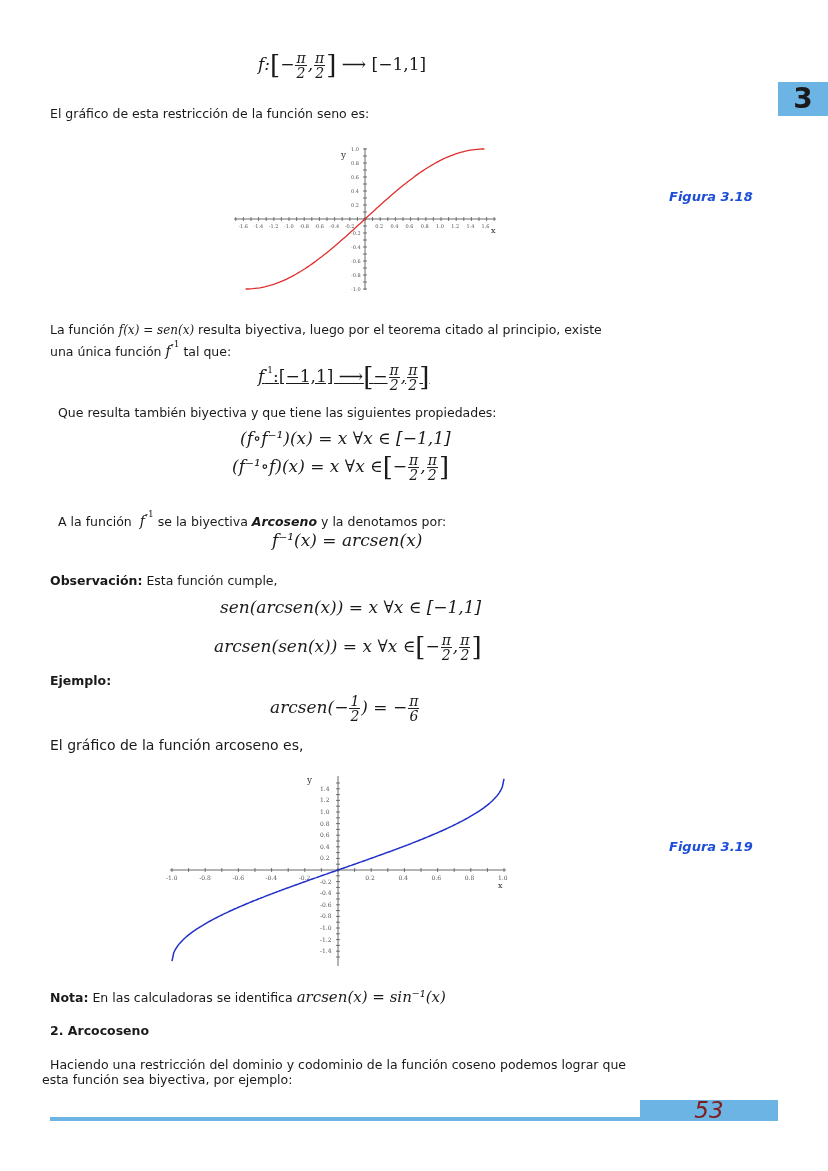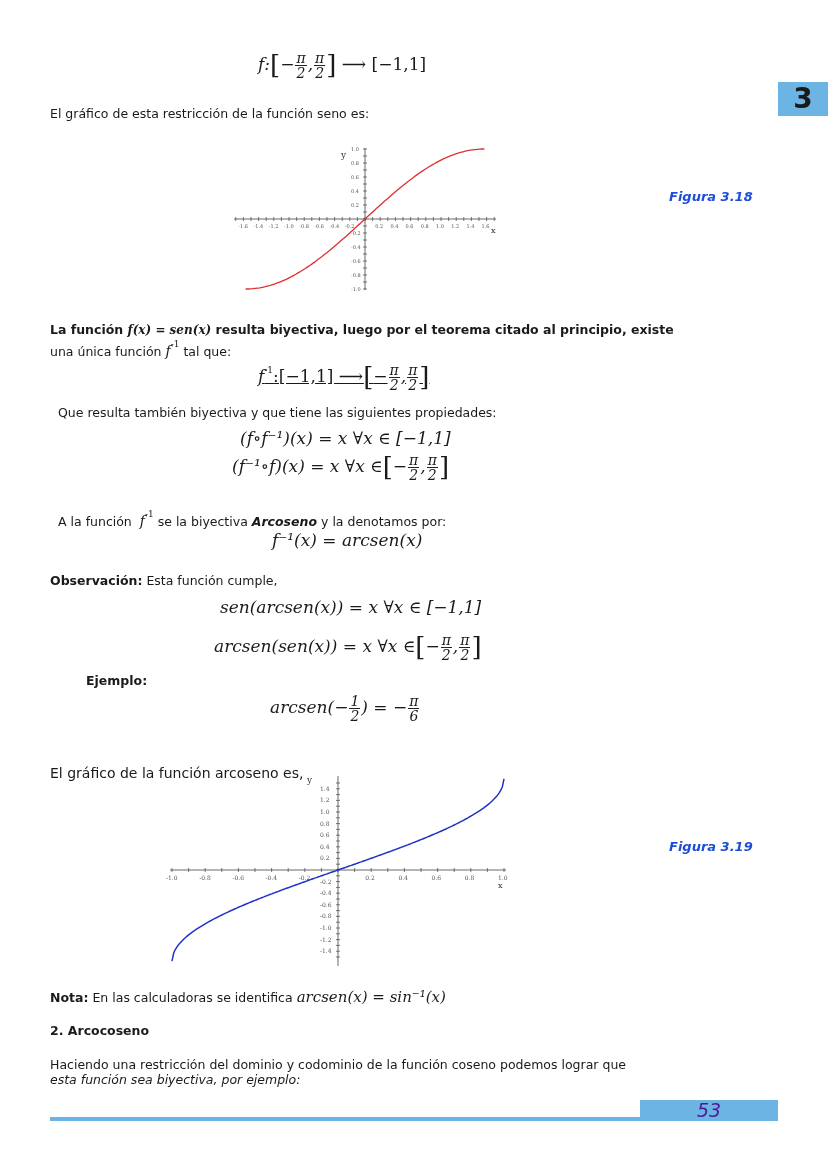--- a/index.html
+++ b/index.html
@@ -139,7 +139,7 @@
 
 <div class="abs fig-label" style="left:669px; top:189px;">Figura 3.18</div>
 
-<div class="abs txt" style="left:50px; top:322px;font-weight:bold;">
+<div class="abs txt" style="left:50px; top:322px;">
   <span>La función</span>
   <span class="math" style="font-size:12px;">f(x) = sen(x)</span>
   <span>resulta biyectiva, luego por el teorema citado al principio, existe</span>

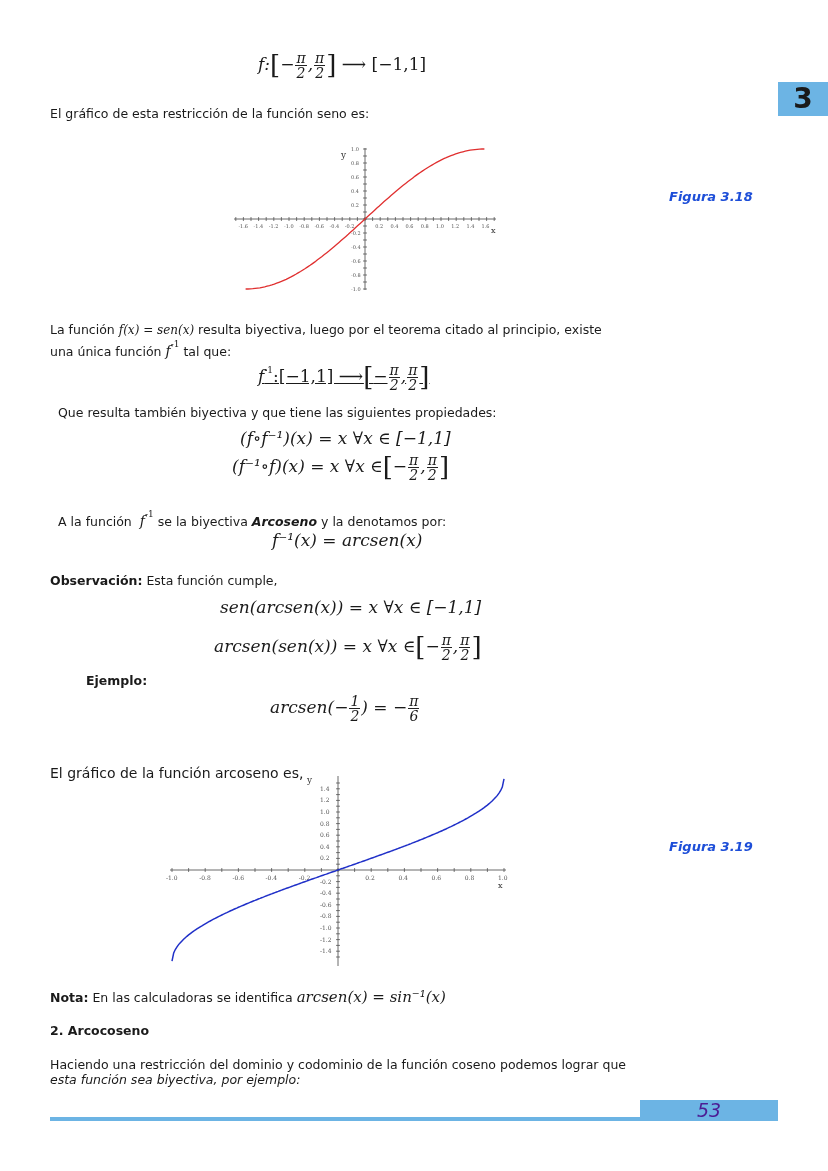--- a/index.html
+++ b/index.html
@@ -196,7 +196,7 @@
     </span><span class="big">]</span>
 </div>
 
-<div class="abs txt bold" style="left:50px; top:673px;margin-left:36px;">Ejemplo:</div>
+<div class="abs txt bold" style="left:50px; top:673px;">Ejemplo:</div>
 <div class="abs math" style="left:270px; top:694px;">
   <span>arcsen(−</span><span class="frac">
       <span class="num">1</span>

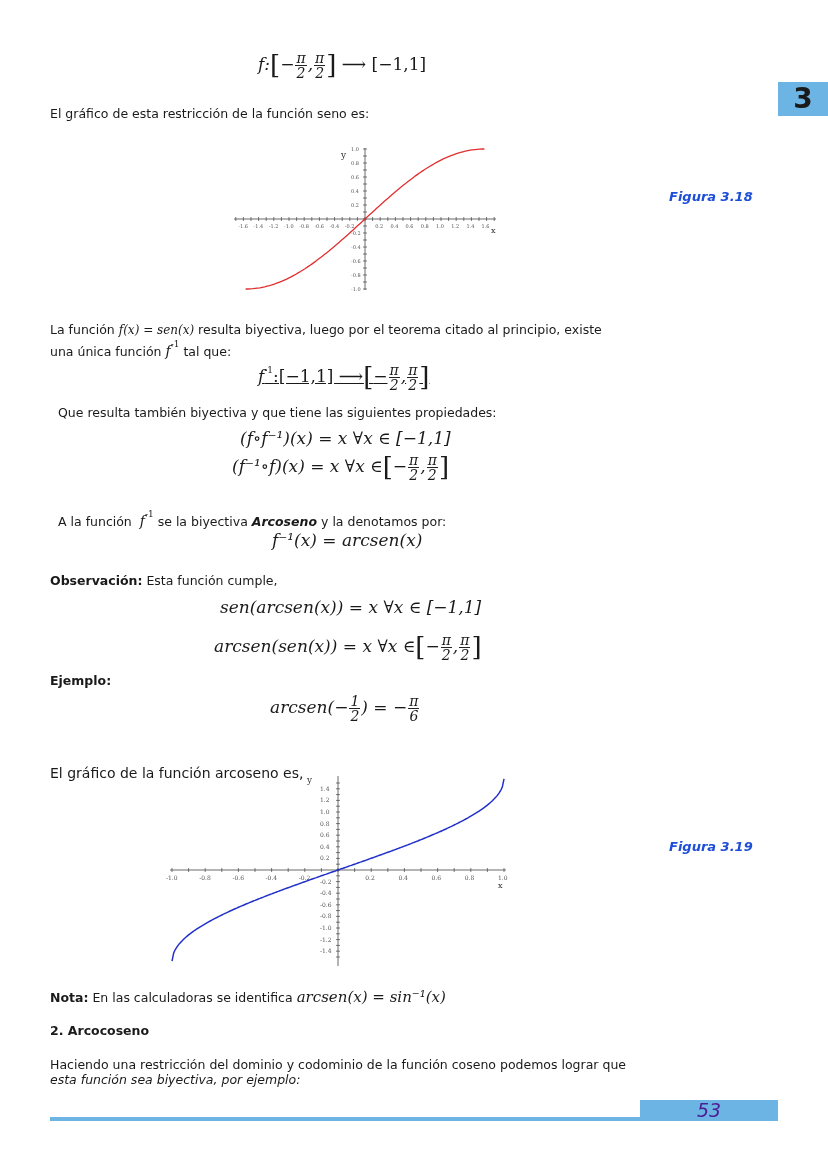--- a/index.html
+++ b/index.html
@@ -207,7 +207,7 @@
     </span>
 </div>
 
-<div class="abs txt" style="font-size:14px; left:50px; top:738px;margin-top:28px;">El gráfico de la función arcoseno es,</div>
+<div class="abs txt" style="font-size:14px; left:50px; top:738px;">El gráfico de la función arcoseno es,</div>
 
 <svg class="abs" style="left:160px; top:770px;" width="360" height="200" viewBox="0 0 360 200">
   <g stroke="#444" stroke-width="0.8" fill="none">

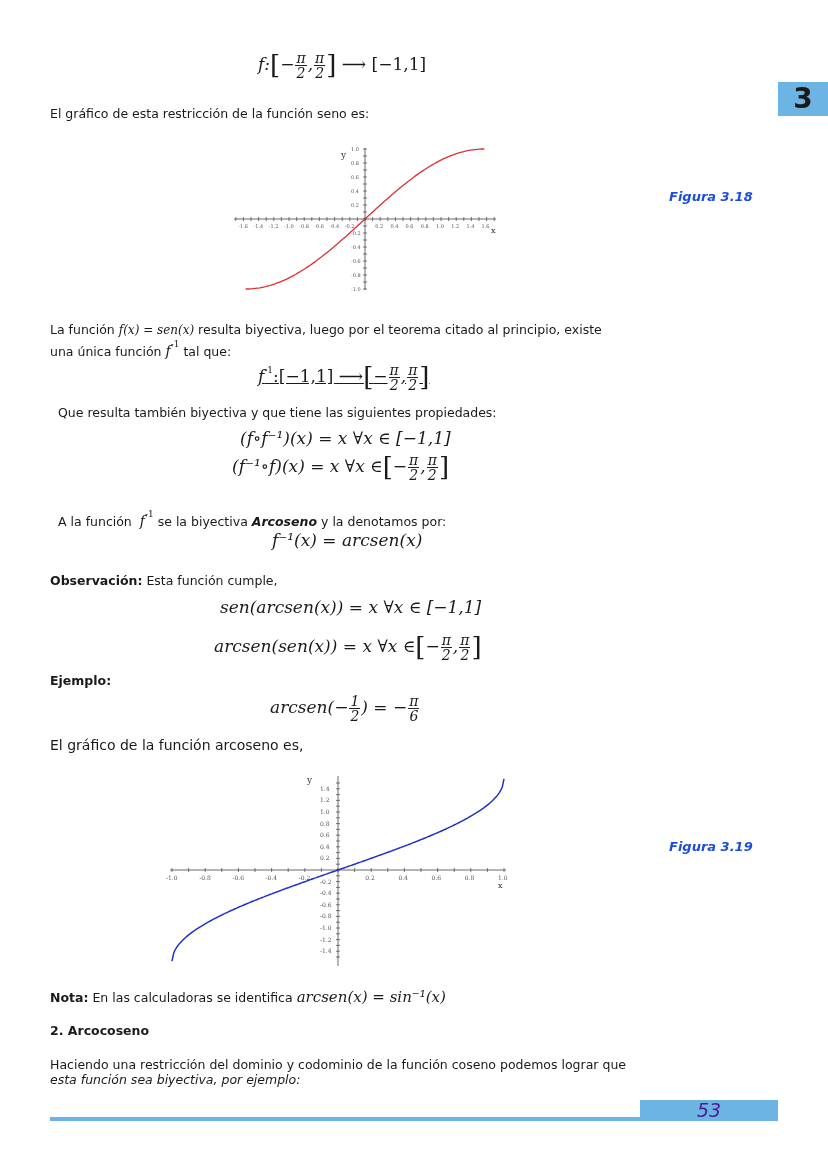--- a/index.html
+++ b/index.html
@@ -313,7 +313,7 @@
 
 <div class="abs txt bold" style="left:50px; top:1023px;">2.  Arcocoseno</div>
 <div class="abs txt" style="left:50px; top:1057px;">Haciendo una restricción del dominio y codominio de la función coseno podemos lograr que</div>
-<div class="abs txt" style="left:50px; top:1072px;font-style:italic;">esta función sea biyectiva, por ejemplo:</div>
+<div class="abs txt" style="left:42px; top:1072px;">esta función sea biyectiva, por ejemplo:</div>
 
 <div class="abs footer-line" style="left:50px; top:1117px; width:590px; height:4px;"></div>
 <div class="abs footer-box" style="left:640px; top:1100px; width:138px; height:21px;">53</div>

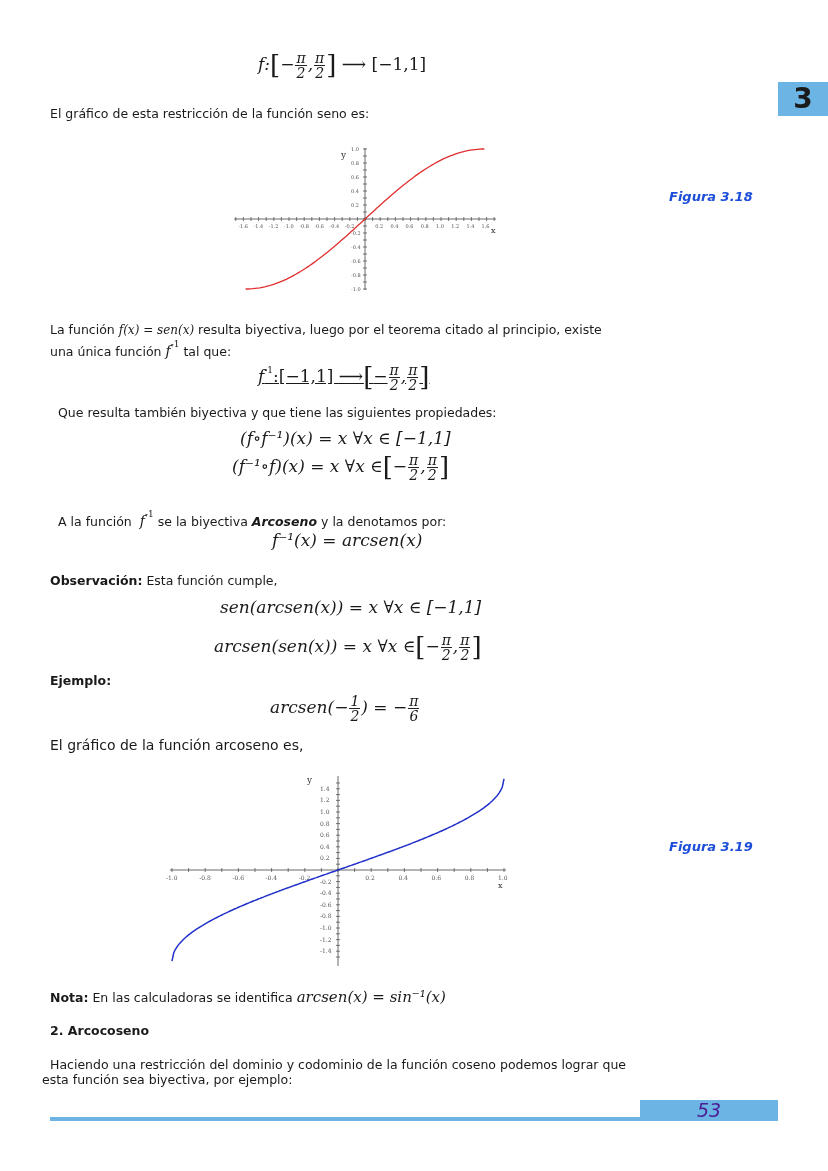--- a/index.html
+++ b/index.html
@@ -17,7 +17,7 @@
   .fig-label { font-weight:bold; font-style:italic; font-size:13px; color:#1d4ed8; }
   .chapter-box { background:#6cb4e4; color:#1a1a1a; font-weight:bold; font-size:28px; text-align:center; line-height:34px; }
   .footer-line { background:#6cb4e4; }
-  .footer-box { background:#6cb4e4; color:#4c1d95; font-style:italic; font-size:19px; text-align:center; line-height:20px; }
+  .footer-box { background:#6cb4e4; color:#7f1d1d; font-style:italic; font-size:23px; text-align:center; line-height:20px; }
   svg text { font-family:"DejaVu Serif", serif; }
 </style>
 </head>

